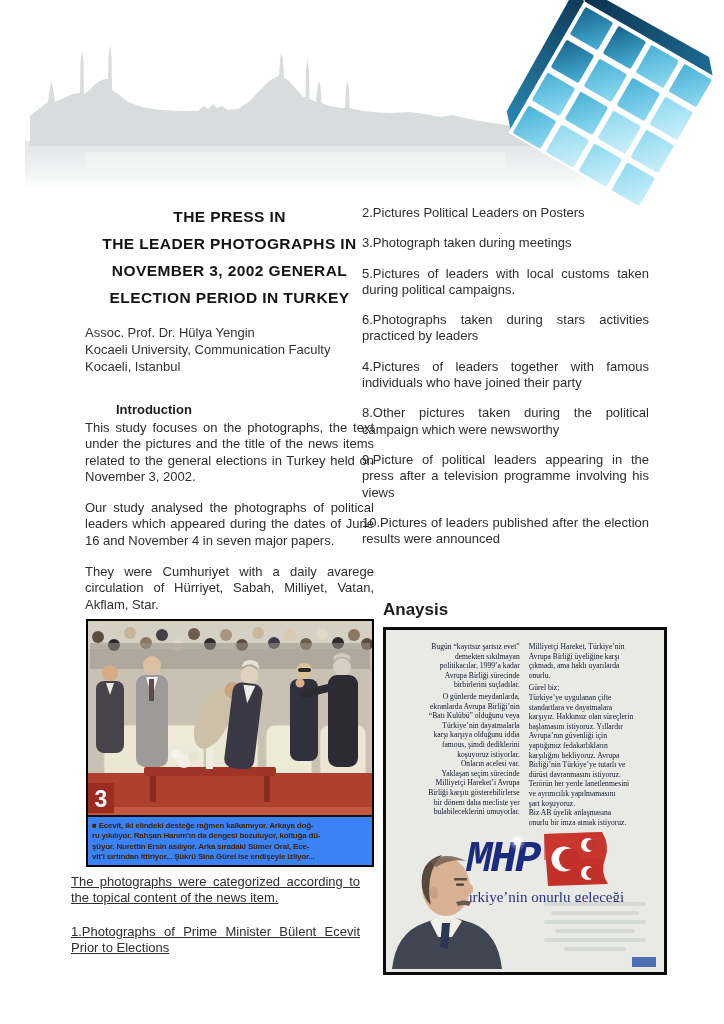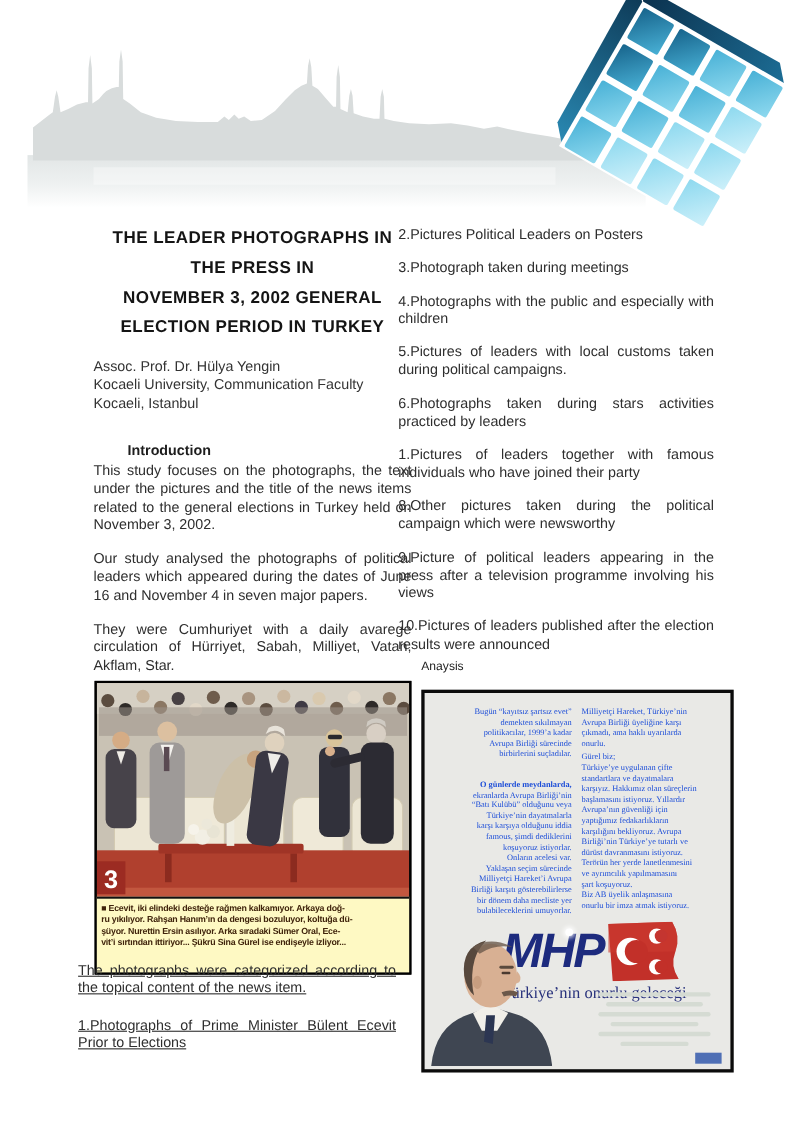--- a/index.html
+++ b/index.html
@@ -133,8 +133,8 @@
 
   <div class="col-left">
     <h1 class="title">
+      <div>THE PRESS IN</div>
       <div>THE LEADER PHOTOGRAPHS IN</div>
-      <div>THE PRESS IN</div>
       <div>NOVEMBER 3, 2002 GENERAL</div>
       <div>ELECTION PERIOD IN TURKEY</div>
     </h1>

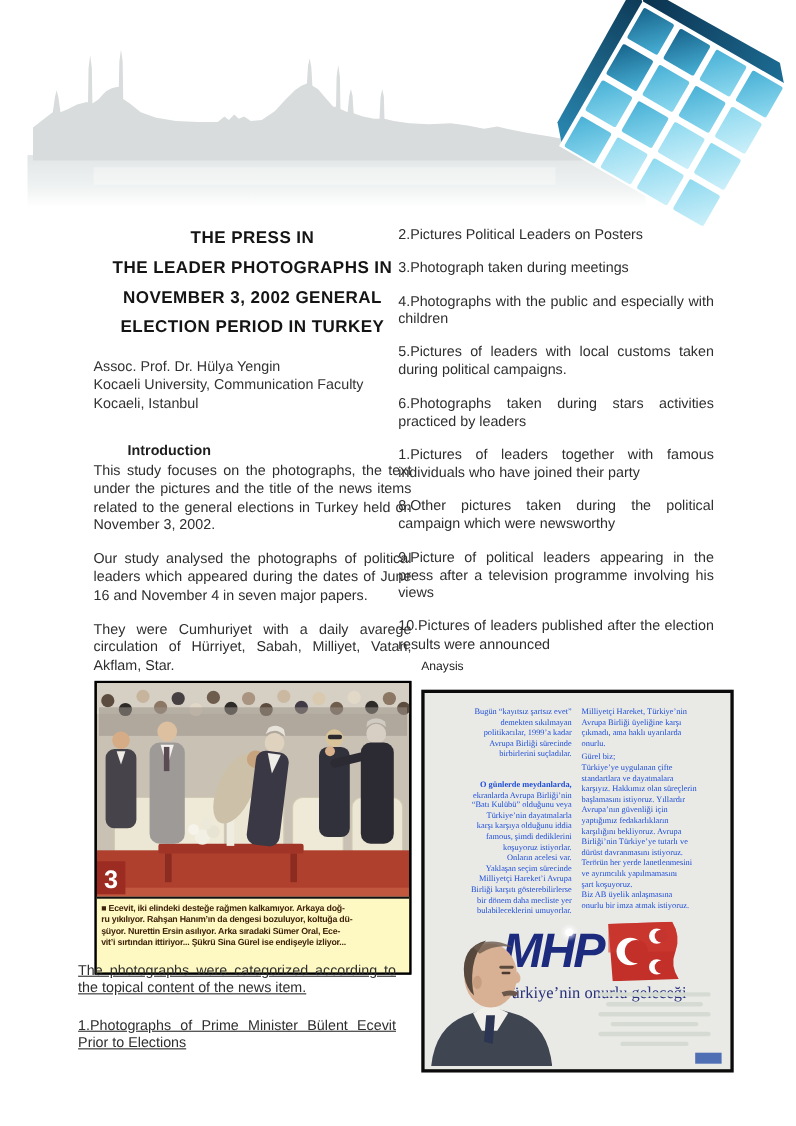--- a/index.html
+++ b/index.html
@@ -152,7 +152,6 @@
   <div class="col-right">
     <p class="item-p">2.Pictures Political Leaders on Posters</p>
     <p class="item-p">3.Photograph taken during meetings</p>
-    <p class="item-p">4.Photographs with the public and especially with children</p>
     <p class="item-p">5.Pictures of leaders with local customs taken during political campaigns.</p>
     <p class="item-p">6.Photographs taken during stars activities practiced by leaders</p>
     <p class="item-p">1.Pictures of leaders together with famous individuals who have joined their party</p>

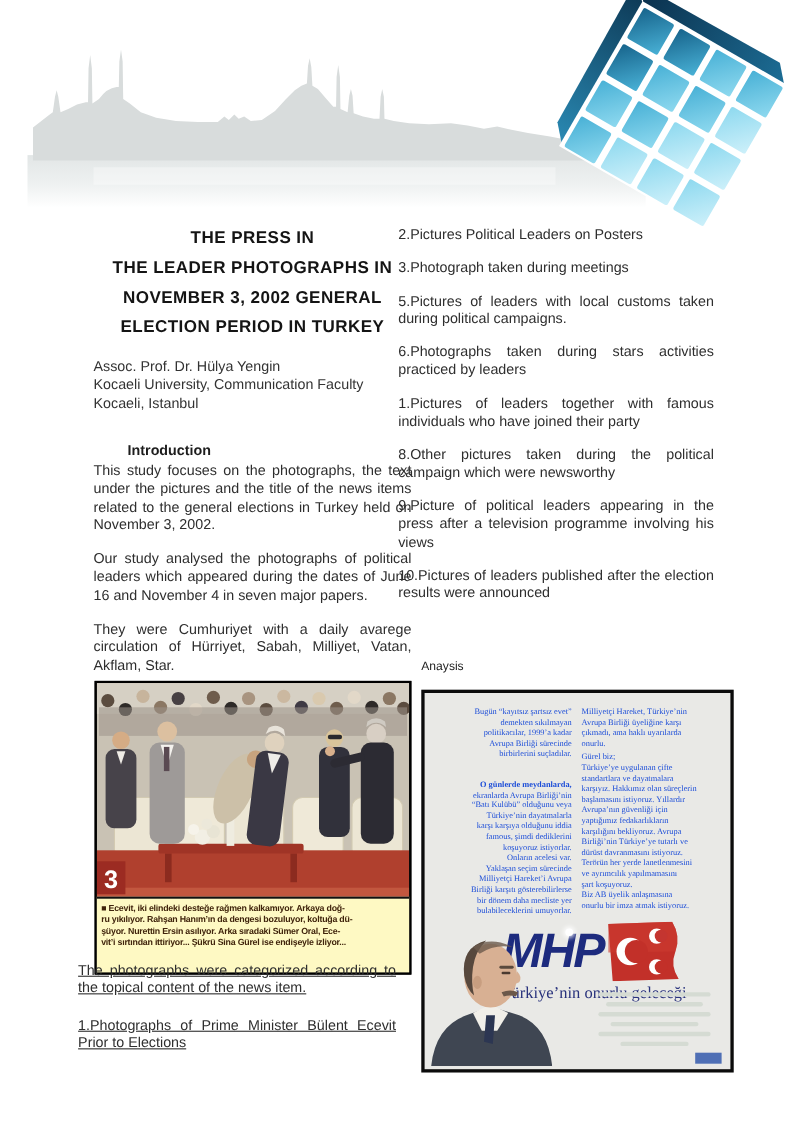--- a/index.html
+++ b/index.html
@@ -154,7 +154,7 @@
     <p class="item-p">3.Photograph taken during meetings</p>
     <p class="item-p">5.Pictures of leaders with local customs taken during political campaigns.</p>
     <p class="item-p">6.Photographs taken during stars activities practiced by leaders</p>
-    <p class="item-p">1.Pictures of leaders together with famous individuals who have joined their party</p>
+    <p class="item-p">4.Pictures of leaders together with famous individuals who have joined their party</p>
     <p class="item-p">8.Other pictures taken during the political campaign which were newsworthy</p>
     <p class="item-p">9.Picture of political leaders appearing in the press after a television programme involving his views</p>
     <p class="item-p">10.Pictures of leaders published after the election results were announced</p>

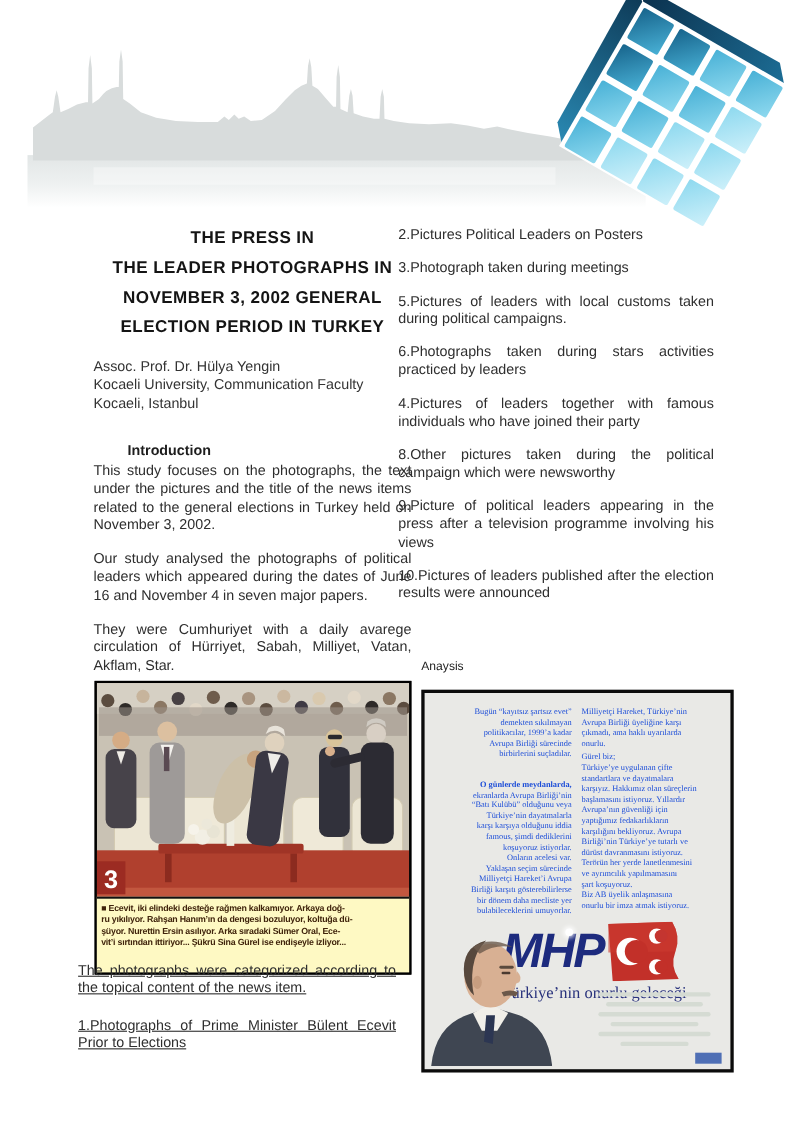--- a/index.html
+++ b/index.html
@@ -18,7 +18,7 @@
   
   .col-right{position:absolute;left:362px;top:205px;width:287px;}
   .item-p{font-size:13px;line-height:16.3px;text-align:justify;margin:0 0 14px;}
-  .analysis{position:absolute;left:383px;top:600px;font-size:11px;font-weight:normal;
+  .analysis{position:absolute;left:383px;top:600px;font-size:17px;font-weight:bold;
             color:#1d1d1d;margin:0;}
 
   

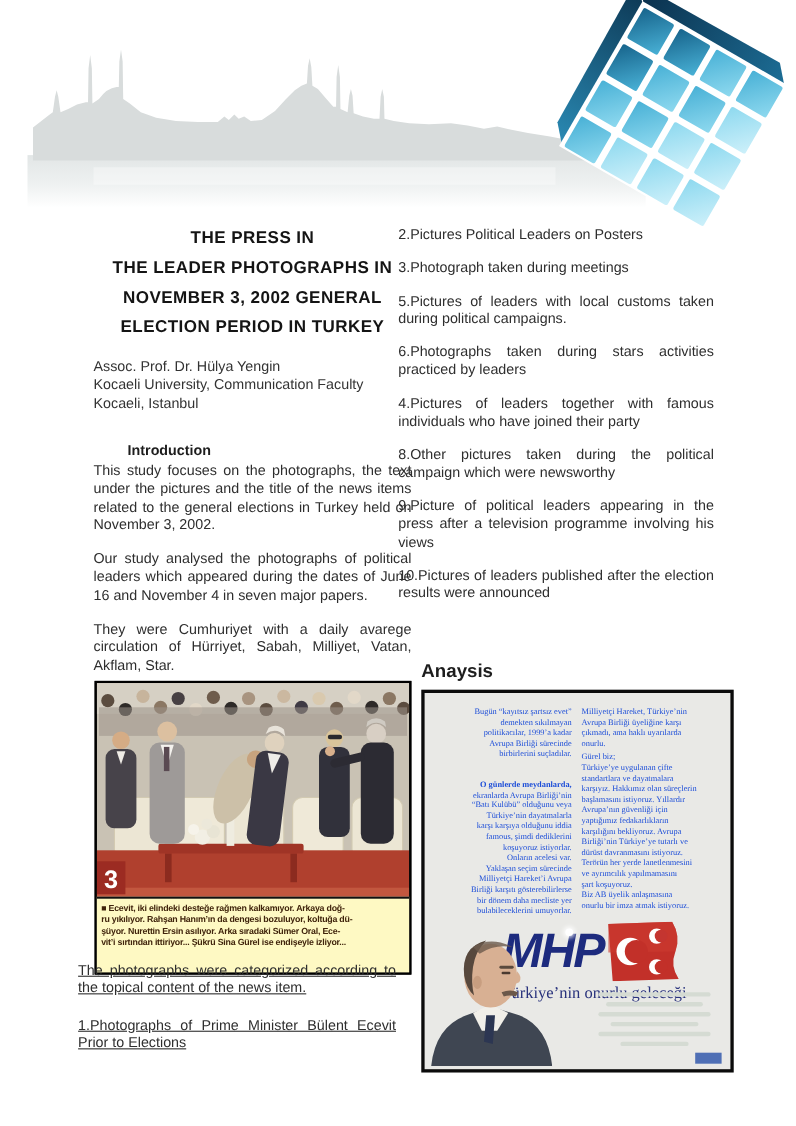--- a/index.html
+++ b/index.html
@@ -37,7 +37,7 @@
   .fig2{position:absolute;left:383px;top:627px;width:278px;height:342px;margin:0;
         border:3px solid #0b0b0b;background:#e9e9e6;overflow:hidden;}
   .ad-cols{display:flex;gap:9px;padding:12px 6px 0 16px;
-        font-family:"Liberation Serif",serif;color:#1d4ed8;}
+        font-family:"Liberation Serif",serif;color:#0f172a;}
   .ad-left{width:122px;text-align:right;font-size:7.6px;line-height:9.6px;}
   .ad-right{width:134px;text-align:left;font-size:7.6px;line-height:9.6px;}
   .ad-right div:nth-child(5){margin-top:3px;}

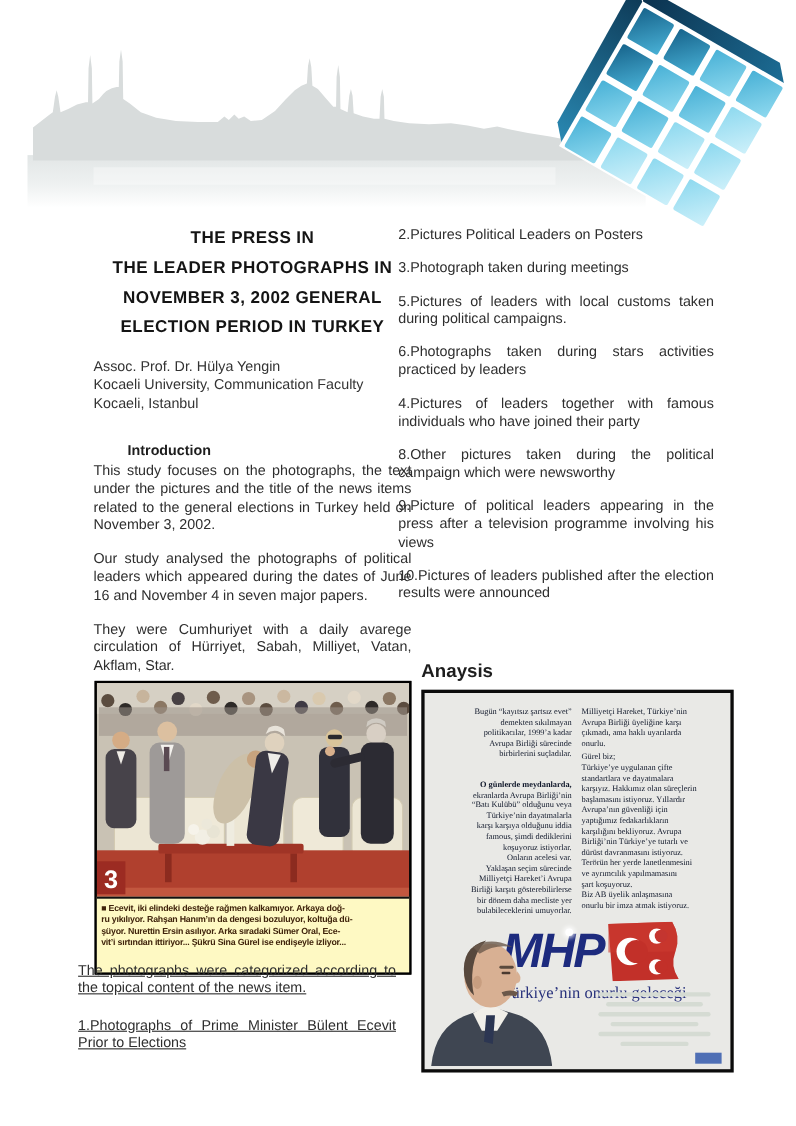--- a/index.html
+++ b/index.html
@@ -41,7 +41,7 @@
   .ad-left{width:122px;text-align:right;font-size:7.6px;line-height:9.6px;}
   .ad-right{width:134px;text-align:left;font-size:7.6px;line-height:9.6px;}
   .ad-right div:nth-child(5){margin-top:3px;}
-  .ad-left div:nth-child(6){margin-top:18px;font-weight:bold;}
+  .ad-left div:nth-child(6){margin-top:2px;}
   .logo-row{display:flex;align-items:center;justify-content:center;margin-top:5px;
         gap:3px;padding-left:26px;position:relative;}
   .mhp{font-size:44px;font-weight:bold;font-style:italic;color:#1d2b7e;

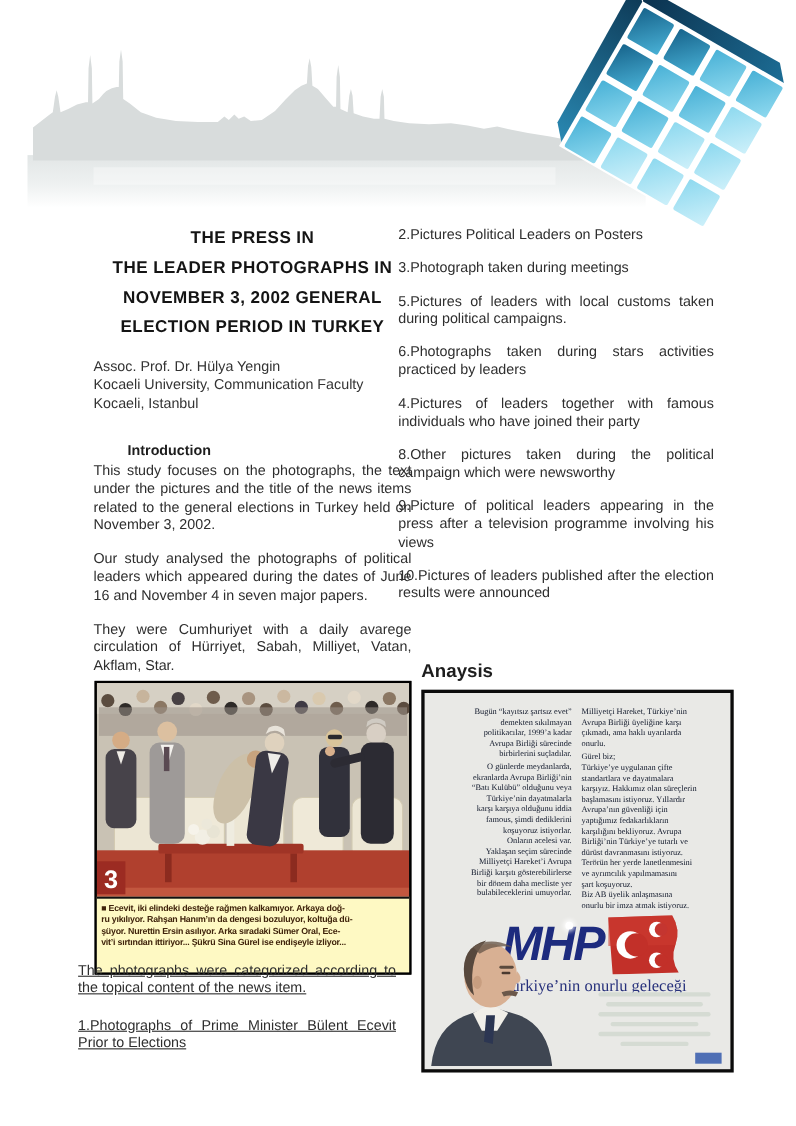--- a/index.html
+++ b/index.html
@@ -25,7 +25,7 @@
   .fig1{position:absolute;left:86px;top:619px;width:288px;margin:0;border:2px solid #000;
         background:#000;box-sizing:border-box;}
   .fig1 svg{display:block;}
-  .fig1 figcaption{background:#fef9c3;border-top:2px solid #111;padding:4px 4px 21px;
+  .fig1 figcaption{background:#3b82f6;border-top:2px solid #111;padding:4px 4px 2px;
         font-weight:bold;font-size:8px;line-height:10.4px;color:#40240c;
         letter-spacing:-.2px;white-space:nowrap;overflow:hidden;}
 

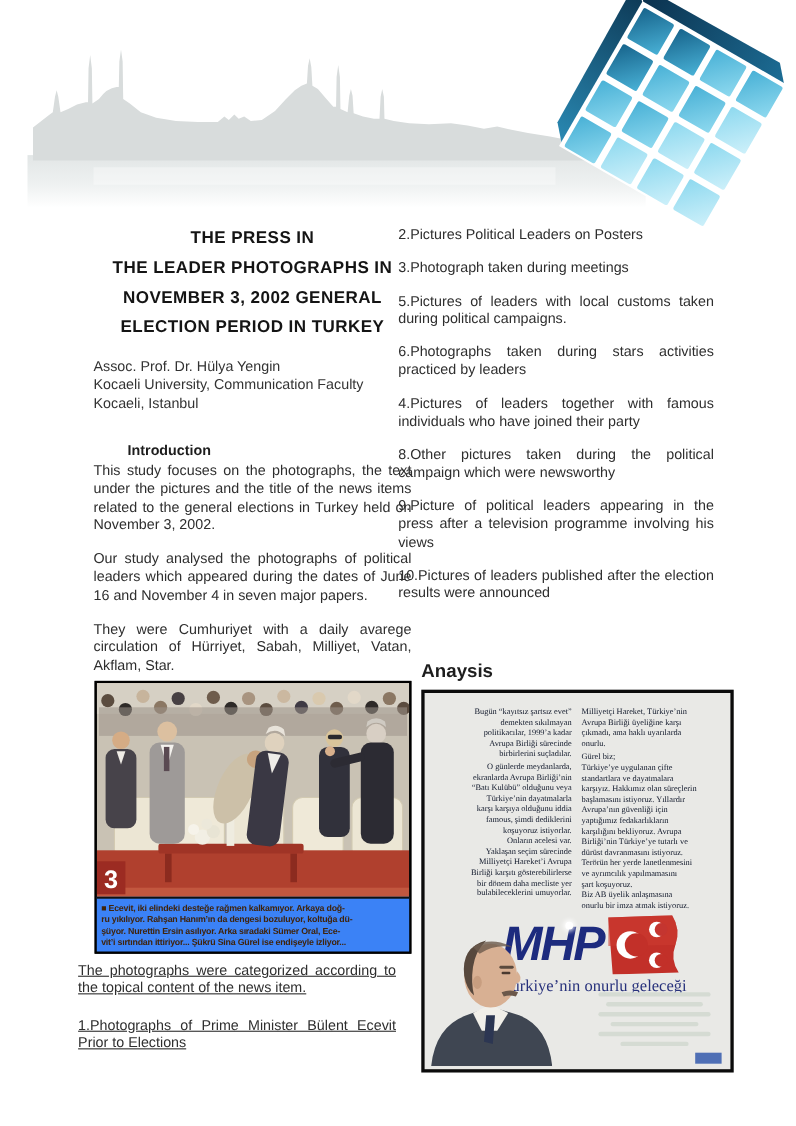--- a/index.html
+++ b/index.html
@@ -43,7 +43,7 @@
   .ad-right div:nth-child(5){margin-top:3px;}
   .ad-left div:nth-child(6){margin-top:2px;}
   .logo-row{display:flex;align-items:center;justify-content:center;margin-top:5px;
-        gap:3px;padding-left:26px;position:relative;}
+        gap:3px;padding-left:26px;position:relative;font-family:Liberation Mono, monospace;}
   .mhp{font-size:44px;font-weight:bold;font-style:italic;color:#1d2b7e;
         letter-spacing:-2px;line-height:46px;}
   .sparkle{position:absolute;left:128px;top:6px;width:7px;height:7px;background:#fff;

